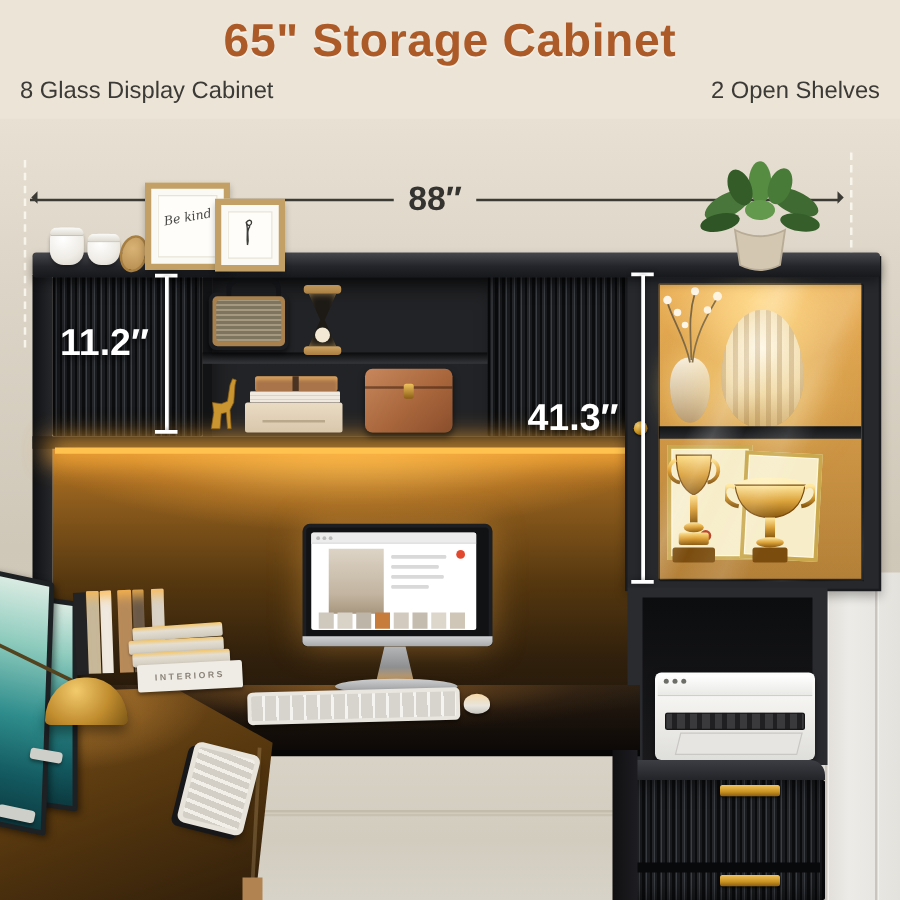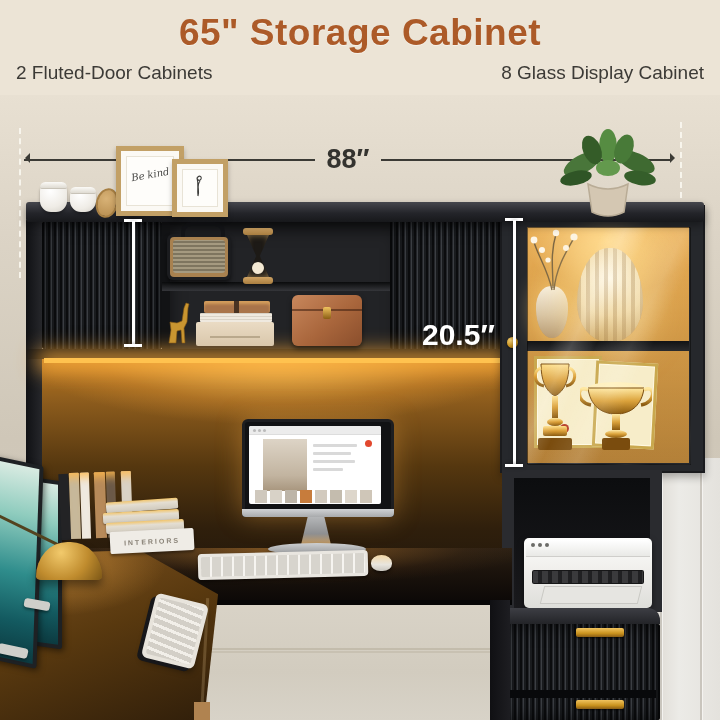--- a/index.html
+++ b/index.html
@@ -201,7 +201,6 @@
 
   <div class="a title">65" Storage Cabinet</div>
   <div class="a features">
-    <span>2 Fluted-Door Cabinets</span>
     <span>8 Glass Display Cabinet</span>
   </div>
 

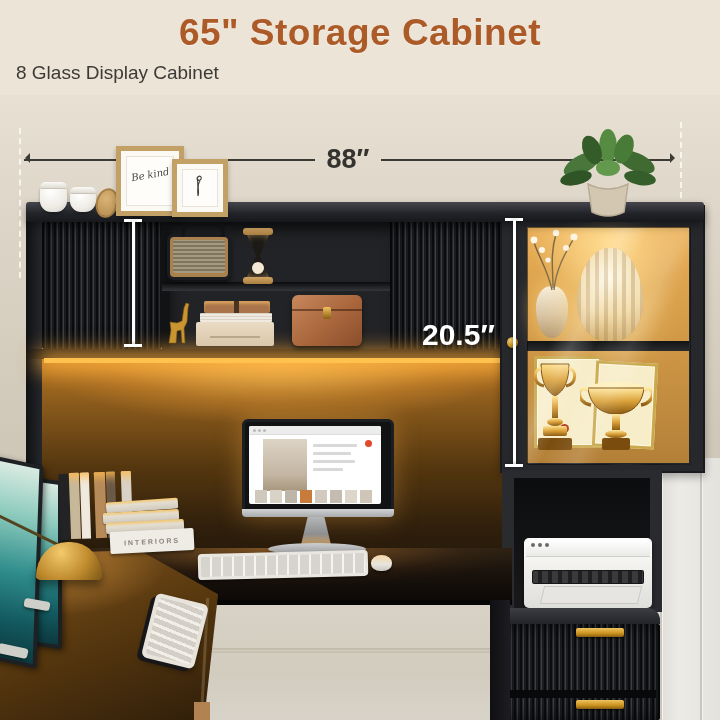--- a/index.html
+++ b/index.html
@@ -202,6 +202,7 @@
   <div class="a title">65" Storage Cabinet</div>
   <div class="a features">
     <span>8 Glass Display Cabinet</span>
+    <span>2 Open Shelves</span>
   </div>
 
   <div class="a wall"></div>

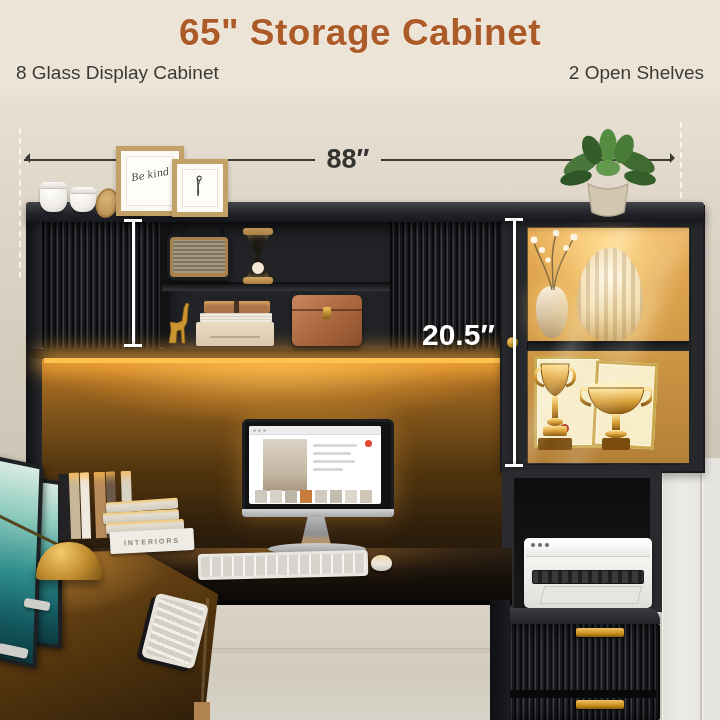--- a/index.html
+++ b/index.html
@@ -431,6 +431,7 @@
   <div class="a vcap" style="left:124px;top:219px;"></div>
   <div class="a vdim" style="left:132px;top:221px;height:124px;"></div>
   <div class="a vcap" style="left:124px;top:344px;"></div>
+  <div class="a wlabel" style="left:48px;top:258px;">11.2″</div>
   <div class="a vcap" style="left:505px;top:218px;"></div>
   <div class="a vdim" style="left:513px;top:220px;height:246px;"></div>
   <div class="a vcap" style="left:505px;top:464px;"></div>

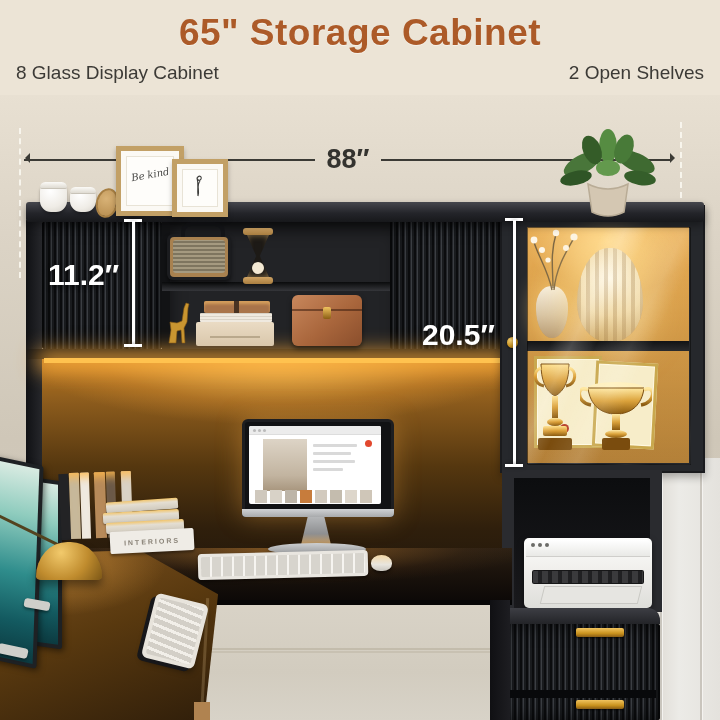--- a/index.html
+++ b/index.html
@@ -435,7 +435,7 @@
   <div class="a vcap" style="left:505px;top:218px;"></div>
   <div class="a vdim" style="left:513px;top:220px;height:246px;"></div>
   <div class="a vcap" style="left:505px;top:464px;"></div>
-  <div class="a wlabel" style="left:422px;top:318px;">20.5″</div>
+  <div class="a wlabel" style="left:422px;top:318px;">41.3″</div>
 
 </div>
 

